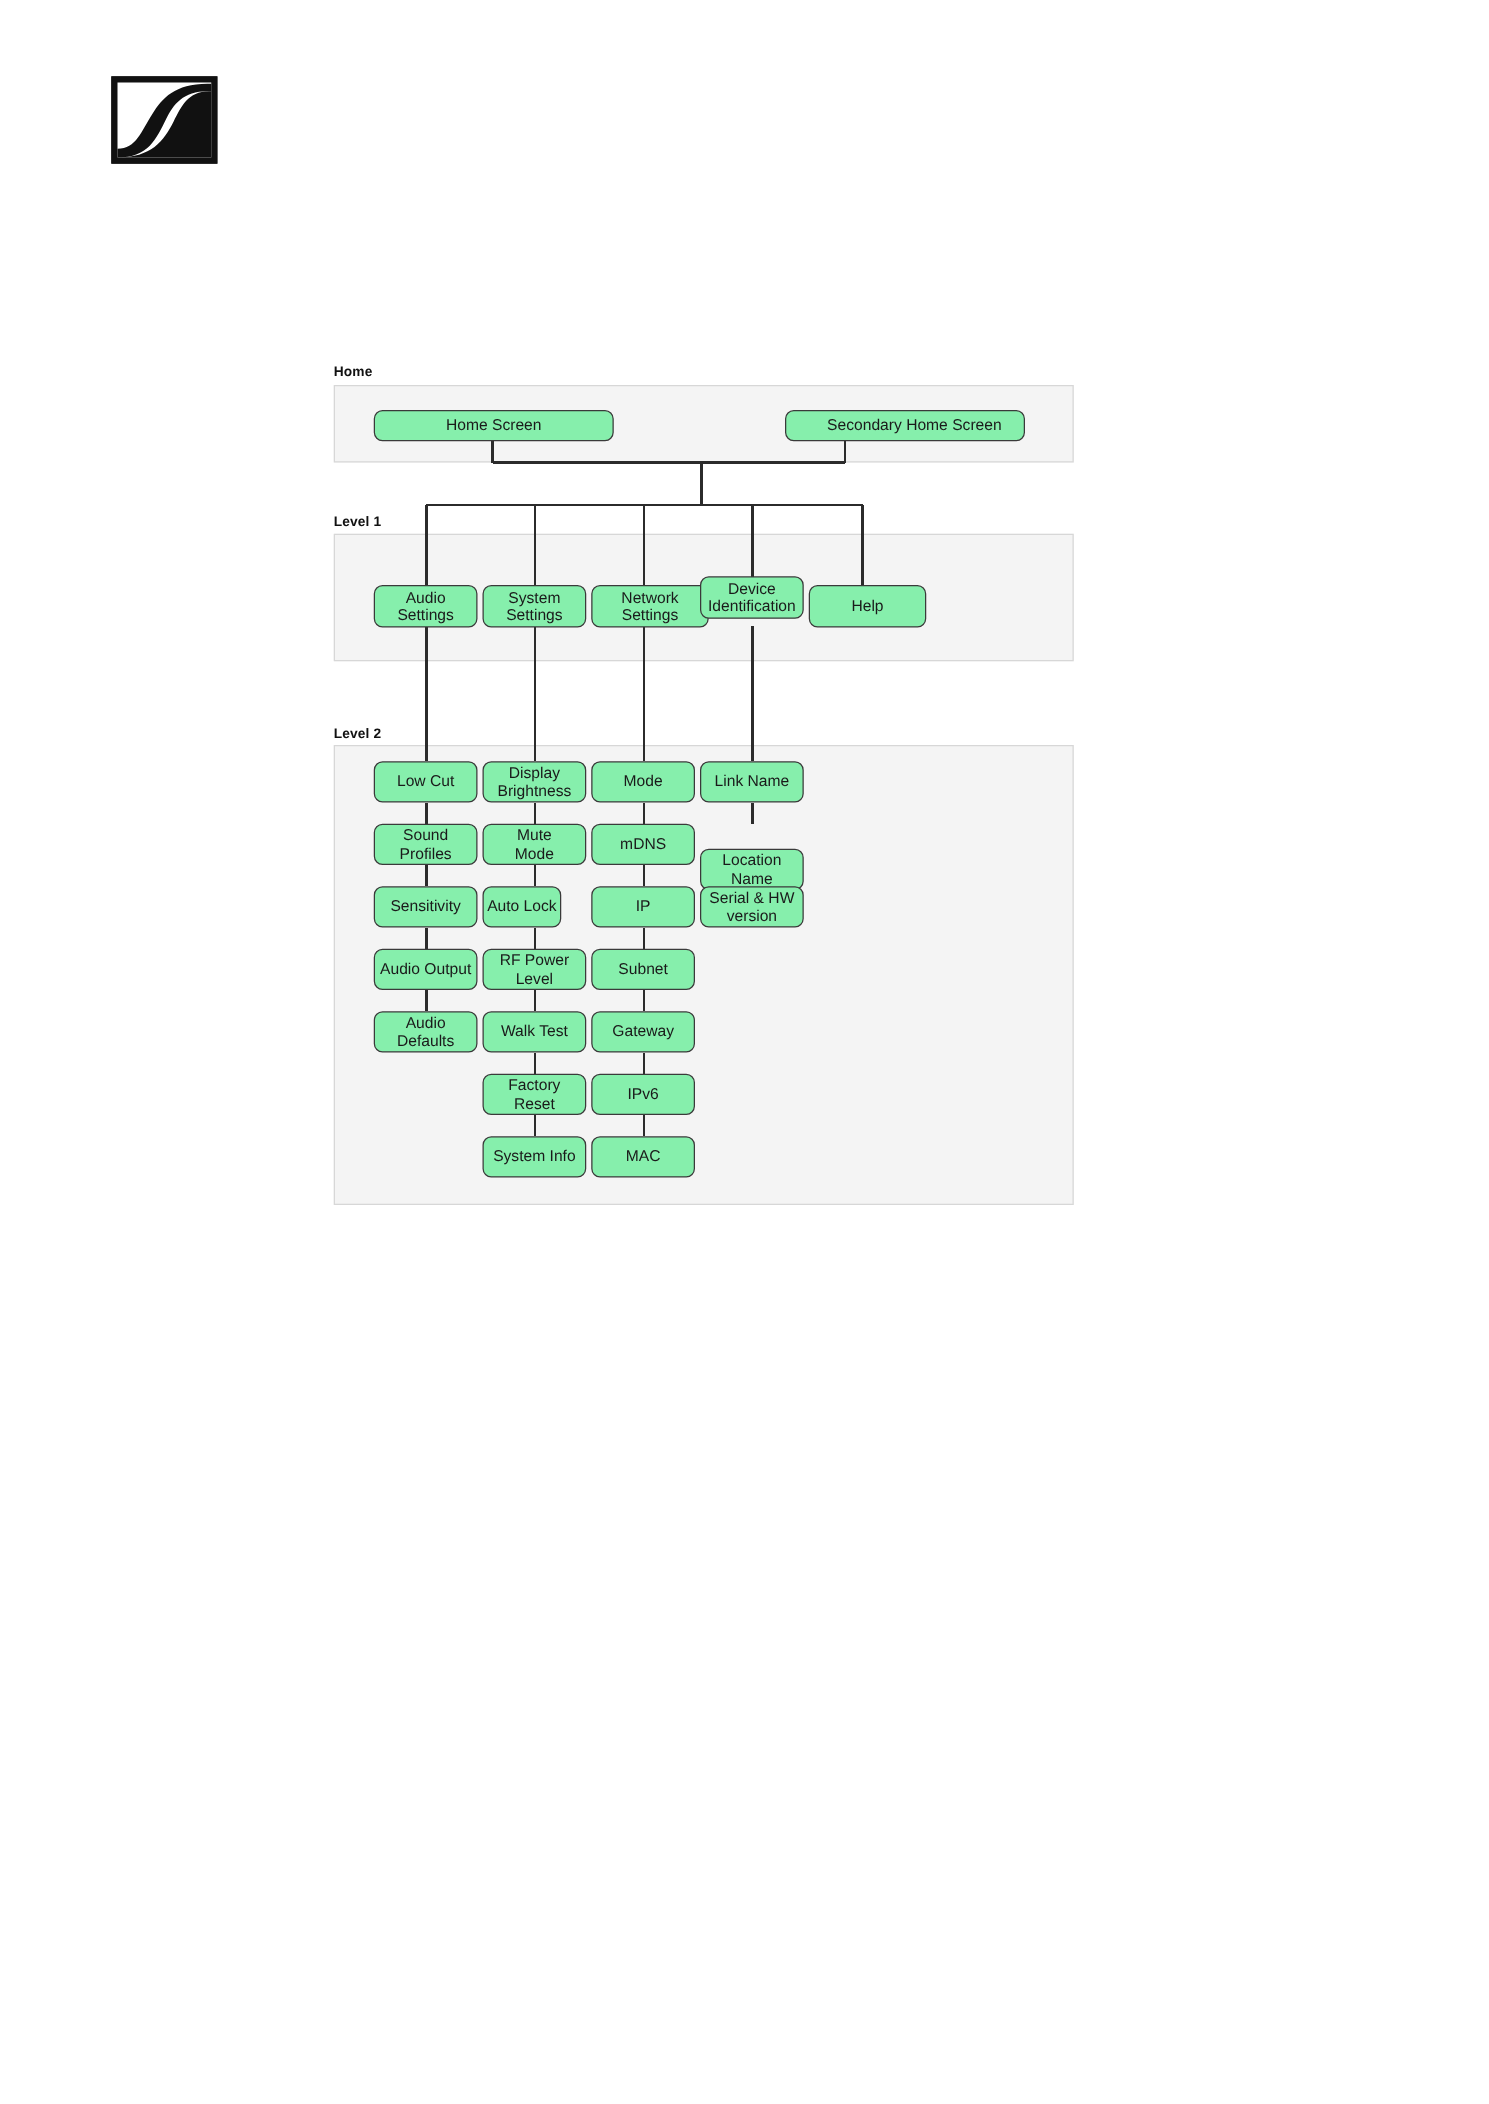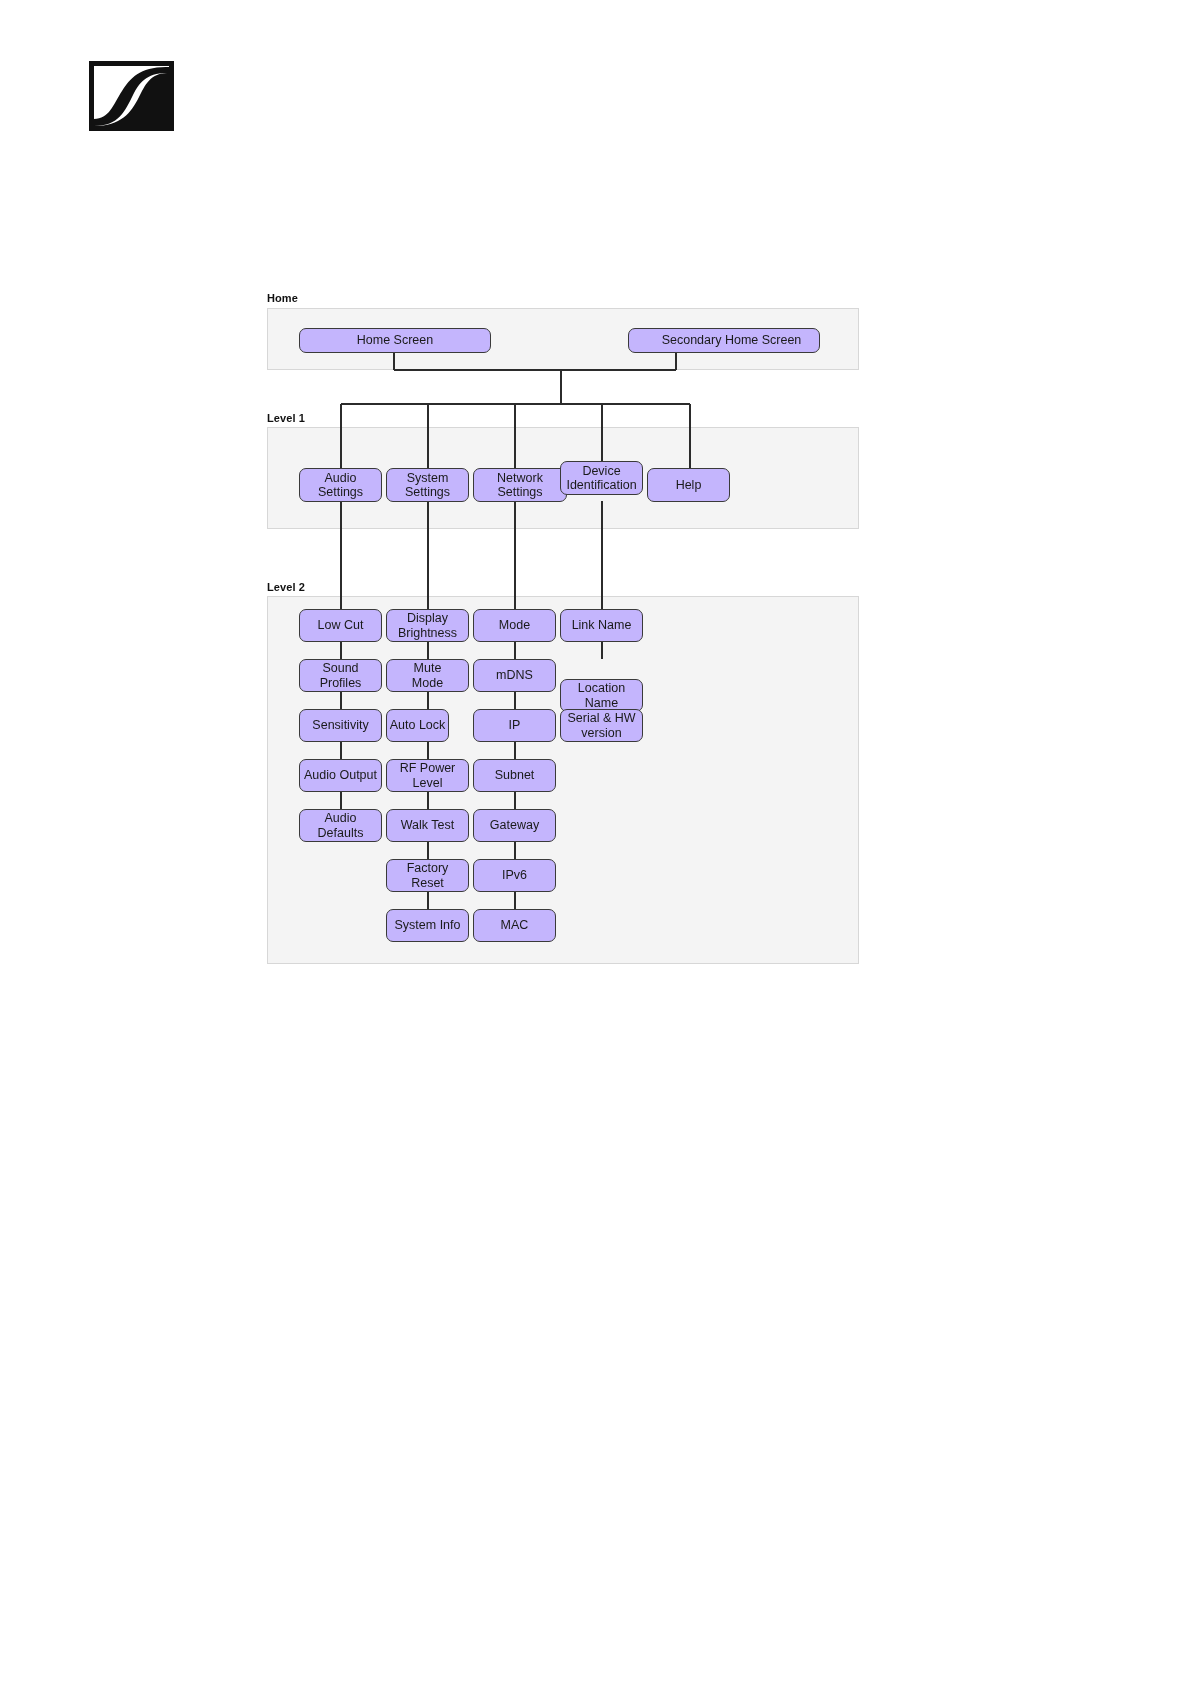--- a/index.html
+++ b/index.html
@@ -60,7 +60,7 @@
   .node {
     position: absolute;
     box-sizing: border-box;
-    background: #c4b5fd;
+    background: #86efac;
     border: 1.6px solid #3a3a3a;
     border-radius: 7px;
     display: flex;

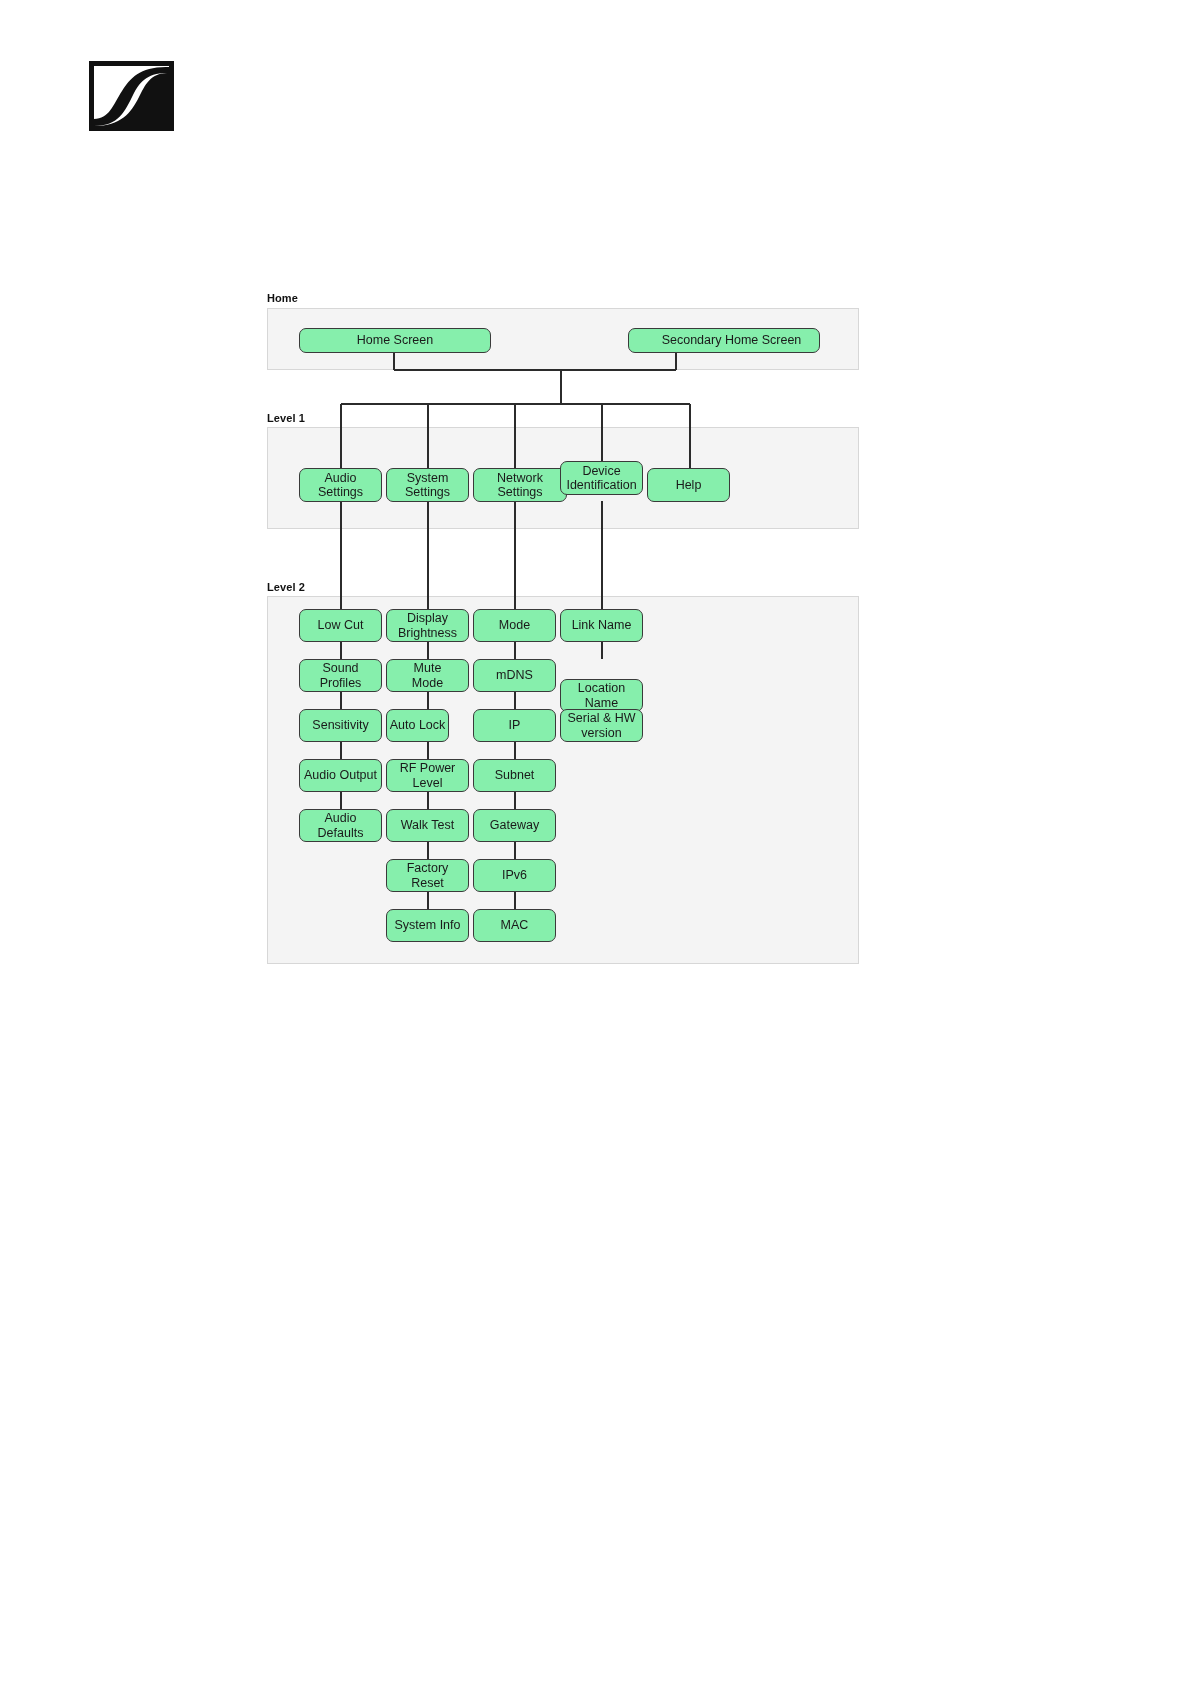--- a/index.html
+++ b/index.html
@@ -154,7 +154,7 @@
 Settings</div>
   <div class="node" style="left:560px; top:461px; width:83px; height:34px;">Device
 Identification</div>
-  <div class="node" style="left:647px; top:468px; width:83px; height:34px;">Help</div>
+  <div class="node" style="left:647px; top:468px; width:94px; height:34px;">Help</div>
 
   <div class="node" style="left:299px; top:609px; width:83px; height:33px;">Low Cut</div>
   <div class="node" style="left:299px; top:659px; width:83px; height:33px;">Sound

